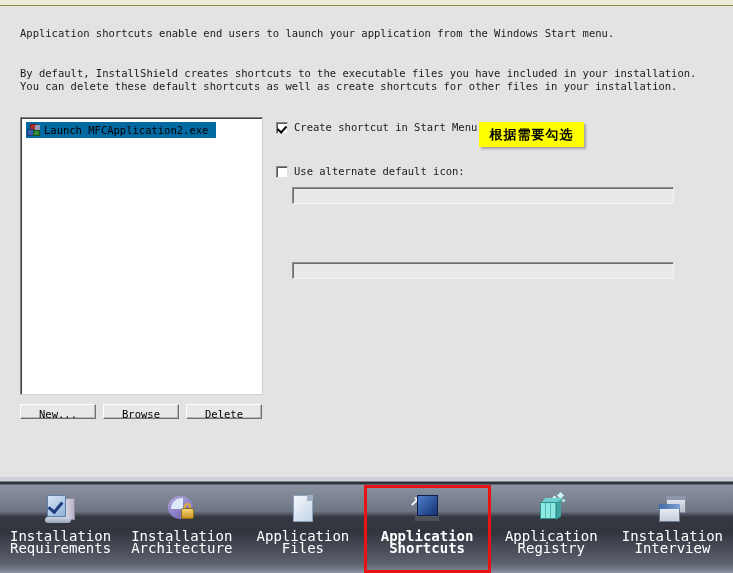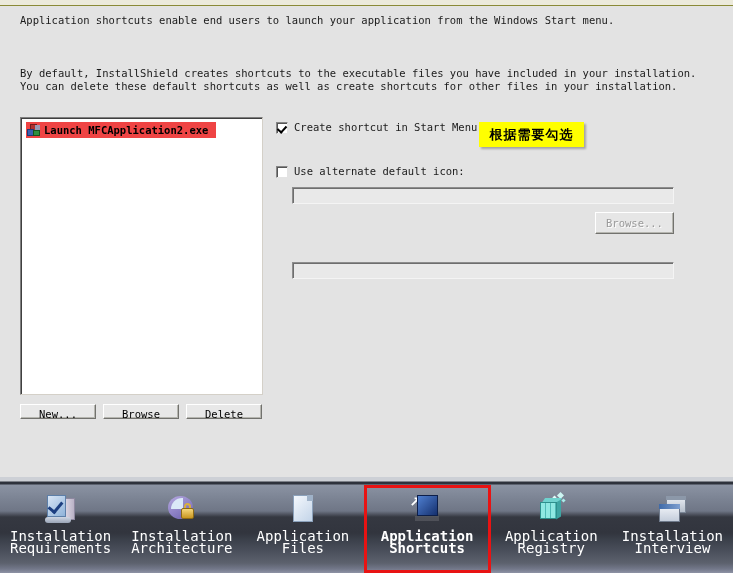--- a/index.html
+++ b/index.html
@@ -45,7 +45,7 @@
     white-space: pre;
     letter-spacing: 0px;
   }
-  #desc-1 { left: 20px; top: 7px; }
+  #desc-1 { left: 20px; top: 20px; }
   #desc-2 { left: 20px; top: 60px; }
 
   

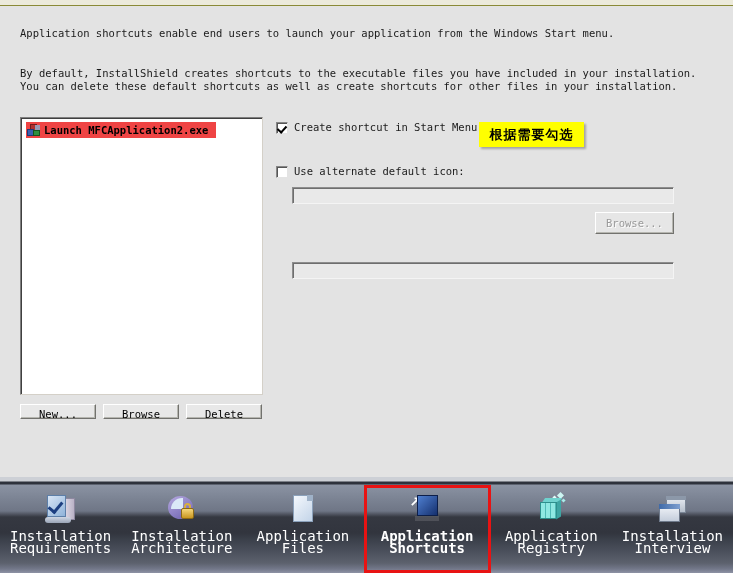--- a/index.html
+++ b/index.html
@@ -68,11 +68,10 @@
     height: 16px;
     margin: 4px 0 0 5px;
     width: 190px;
-    background: #ef4444;
+    background: #0369a1;
     font-size: 10.5px;
     color: #000;
     white-space: nowrap;
-    font-weight: bold;
   }
   .list-item-icon {
     width: 16px; height: 16px;

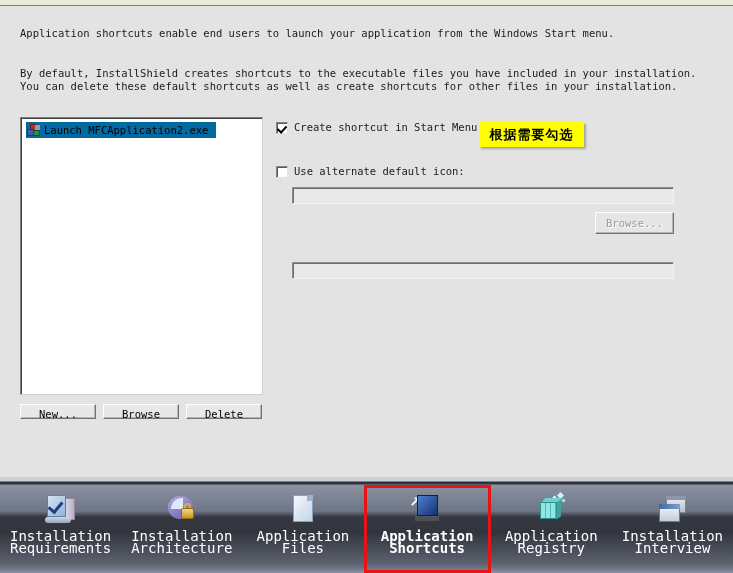--- a/index.html
+++ b/index.html
@@ -331,7 +331,6 @@
 
   <input class="win-input" id="input-icon" type="text" value="" placeholder="" style="">
 
-  <div id="btn-browse">Browse...</div>
 
 
   <input class="win-input" id="input-assoc" type="text" value="" placeholder="" style="">

